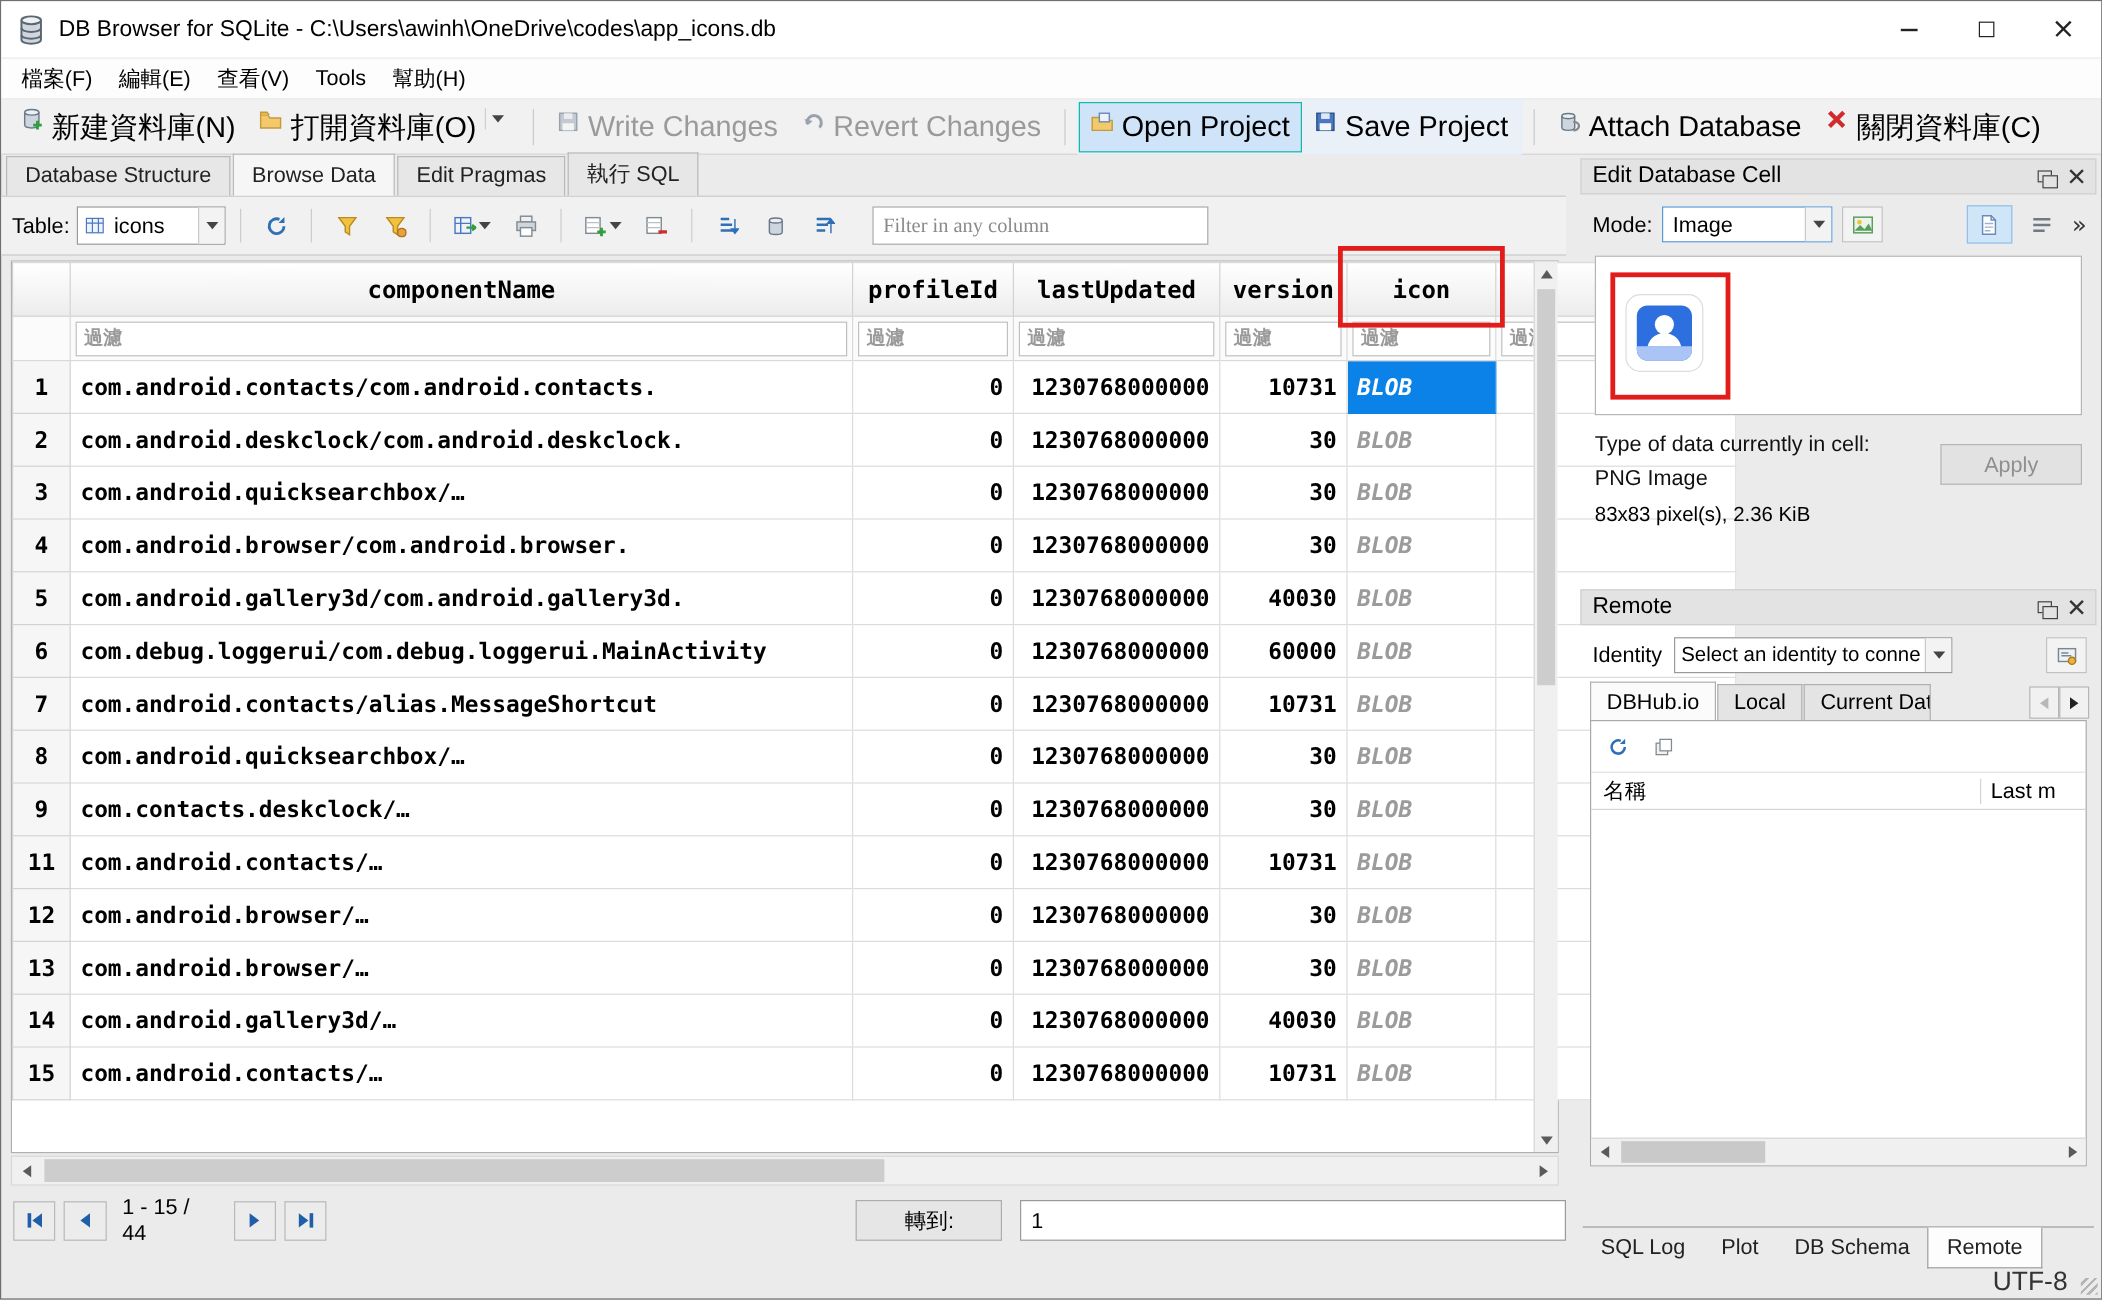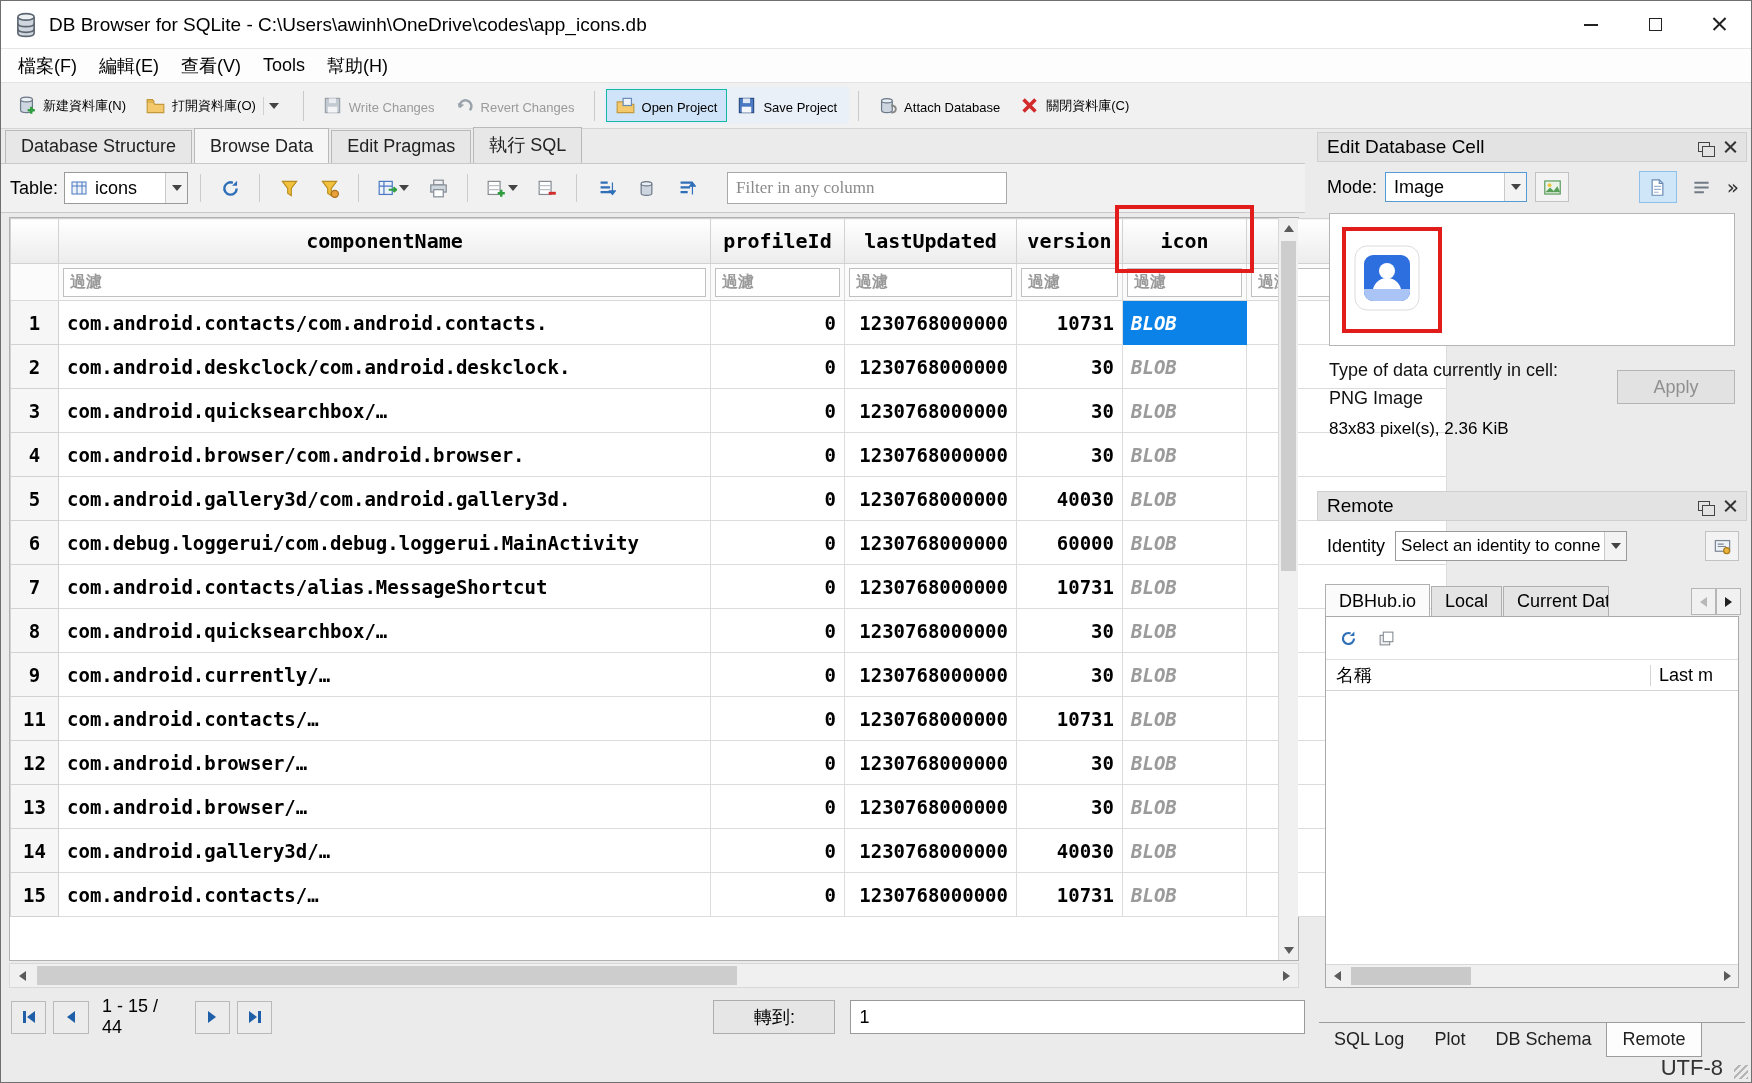--- a/index.html
+++ b/index.html
@@ -24,7 +24,7 @@
 
   
   .toolbar{height:46px;background:#f1f1f1;border-bottom:1px solid #d4d4d4;display:flex;align-items:center;padding:0 6px}
-  .tb-btn{display:flex;align-items:flex-end;gap:7px;padding:6px 9px;font-size:13px;white-space:nowrap;border:1px solid transparent}
+  .tb-btn{display:flex;align-items:flex-start;gap:7px;padding:6px 9px;font-size:24px;white-space:nowrap;border:1px solid transparent}
   .tb-btn.disabled{color:#9a9a9a}
   .tb-group-hl{display:flex;align-items:center;background:#e9f0f8;padding:2px;border-radius:2px}
   .tb-btn.highlight{background:#cfe4f8;border:1px solid #14b8a6}

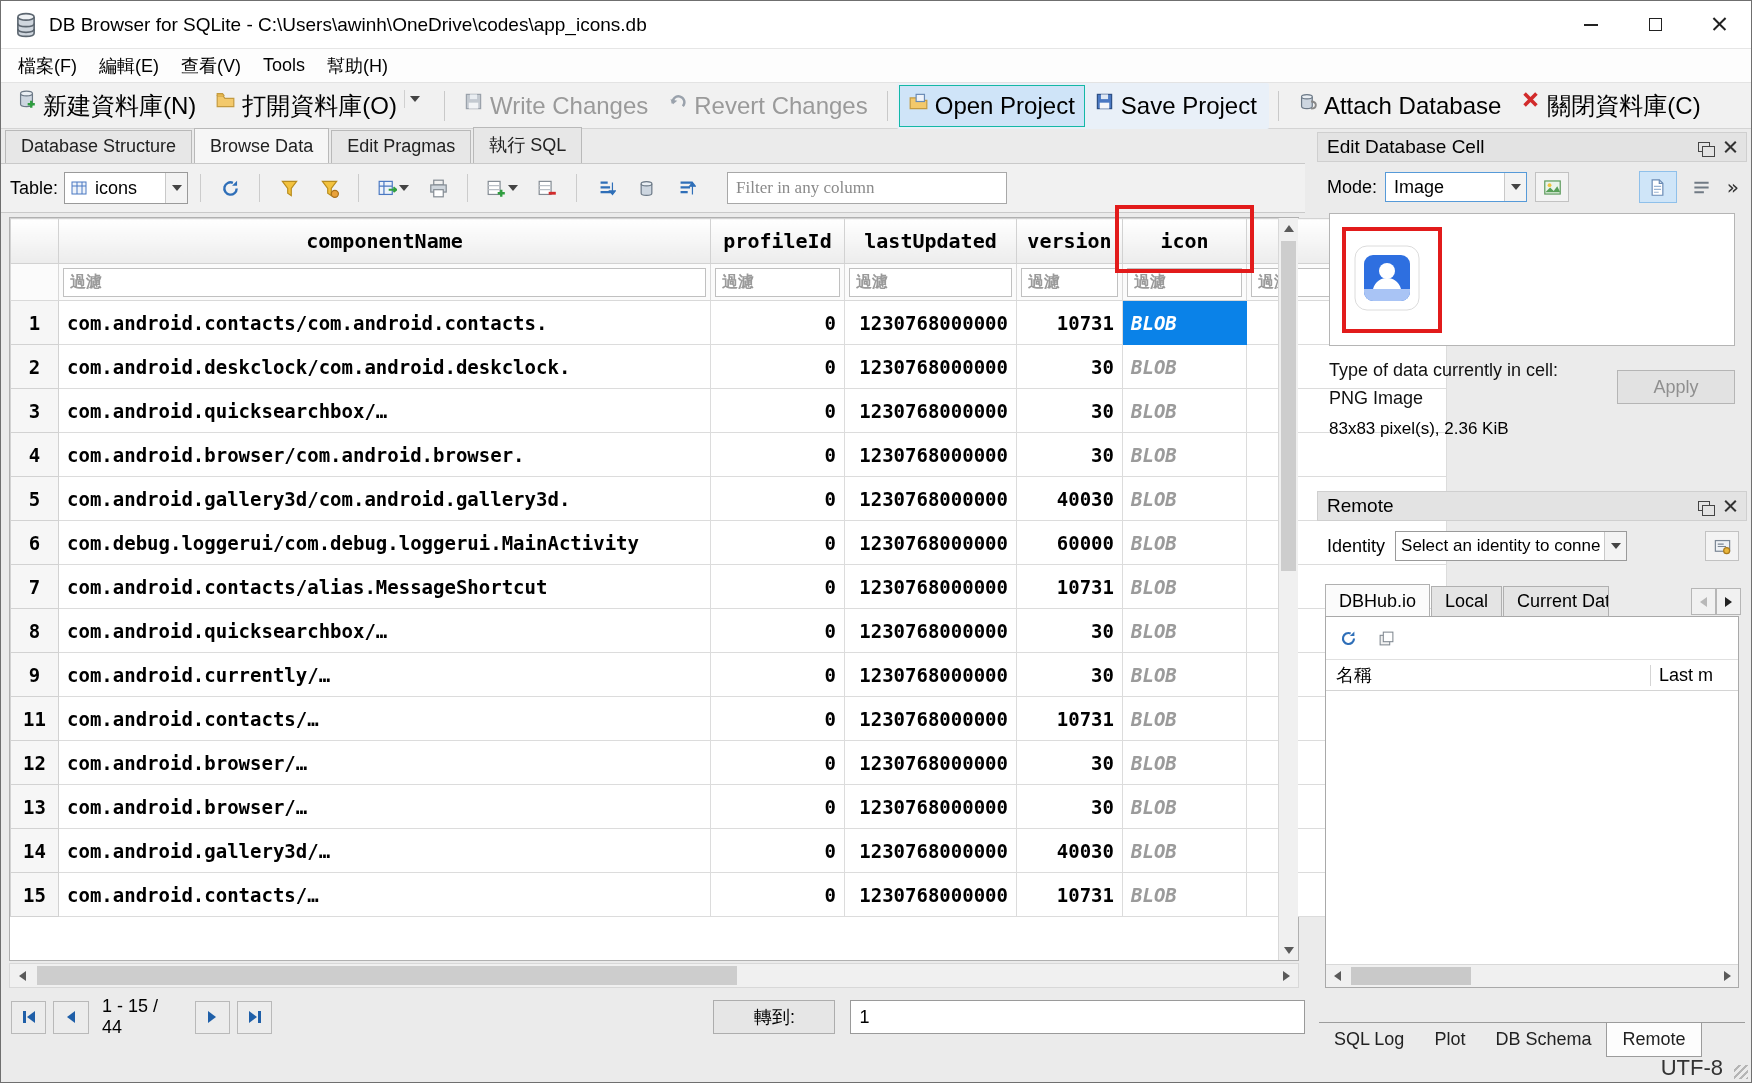--- a/index.html
+++ b/index.html
@@ -110,7 +110,7 @@
   .apply-btn{position:absolute;right:12px;top:24px;width:118px;height:34px;background:#e2e2e2;border:1px solid #b5b5b5;color:#8f8f8f;font-size:18px;display:flex;align-items:center;justify-content:center}
   .size-line{font-size:17px;margin-top:10px}
 
-  .identity-row{display:flex;align-items:center;gap:10px;padding:10px 8px 24px 10px}
+  .identity-row{display:flex;align-items:center;gap:10px;padding:10px 8px 8px 10px}
   .identity-select{width:232px;height:30px;border:1px solid #9a9a9a}
   .identity-select .combo-text{font-size:17px;padding:0 5px}
   .remote-tabs{display:flex;align-items:flex-end;padding-left:8px;height:31px;position:relative}

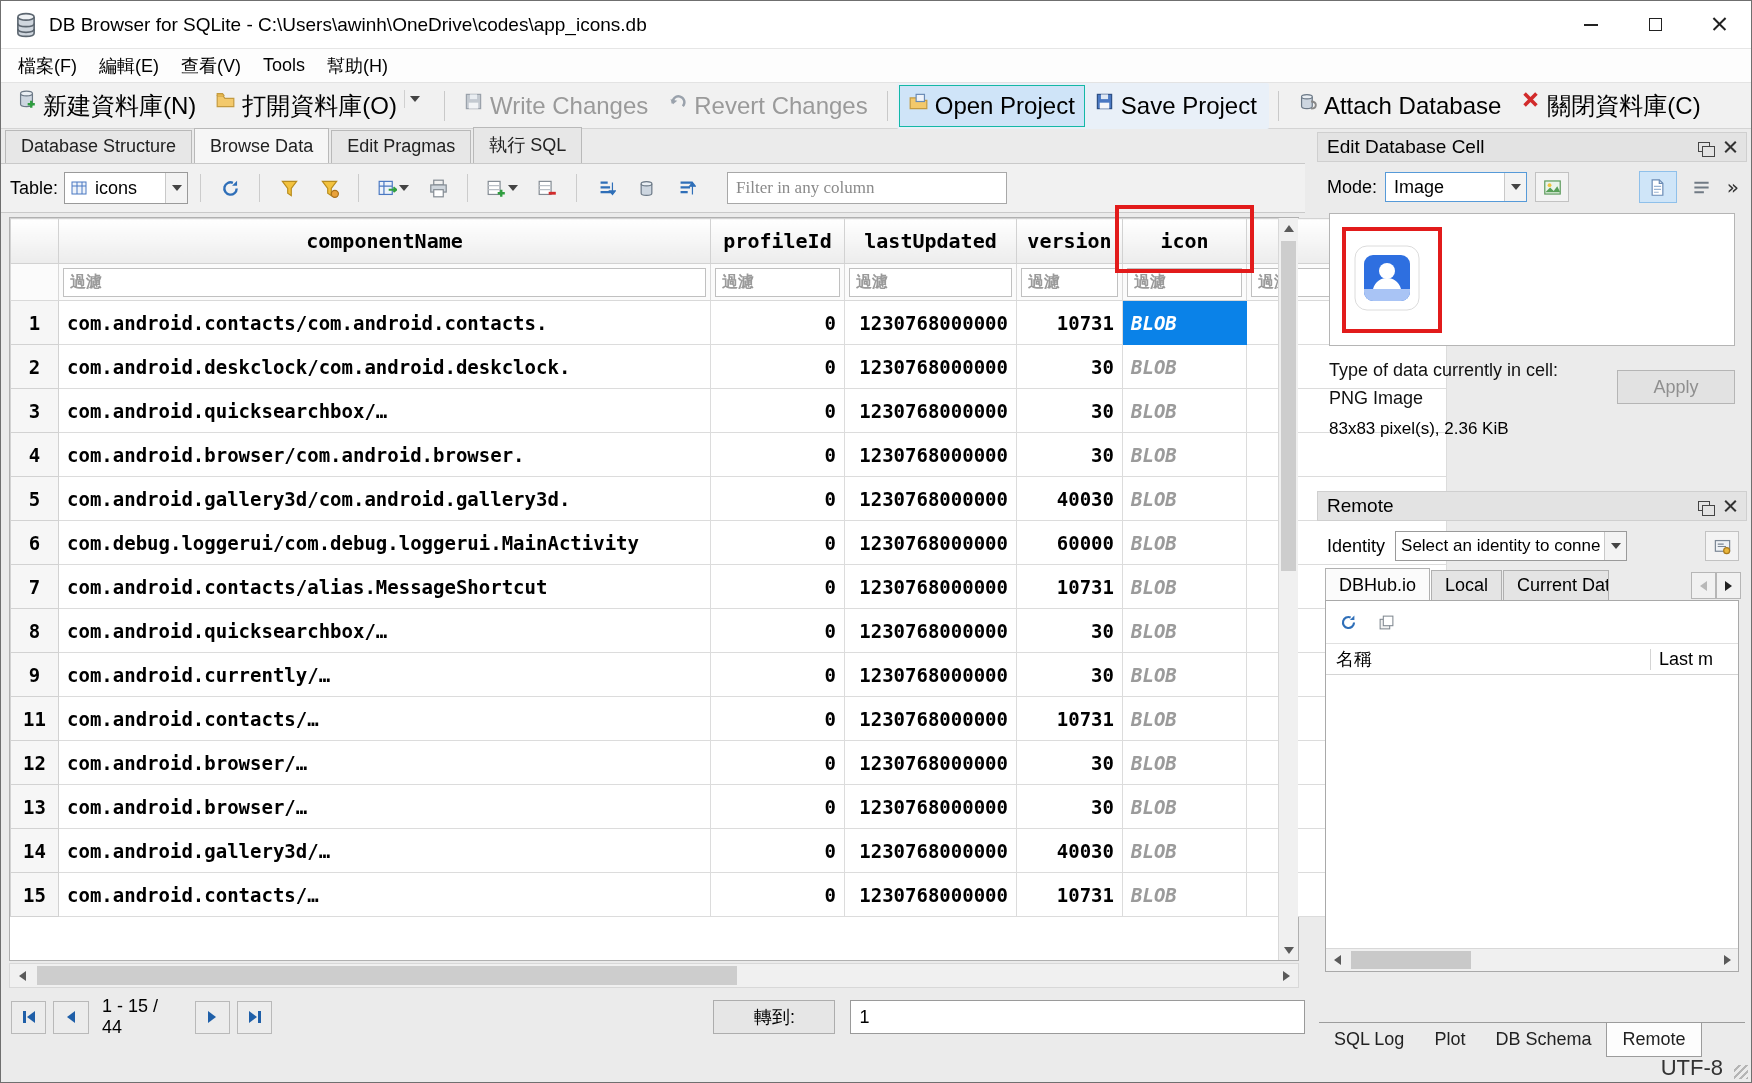--- a/index.html
+++ b/index.html
@@ -462,7 +462,7 @@
 
   <tr>
     <td class="rownum">9</td>
-    <td class="c-name">com.android.currently/…</td>
+    <td class="c-name">com.contacts.deskclock/…</td>
     <td class="num c-profile">0</td>
     <td class="num c-updated">1230768000000</td>
     <td class="num c-version">30</td>

